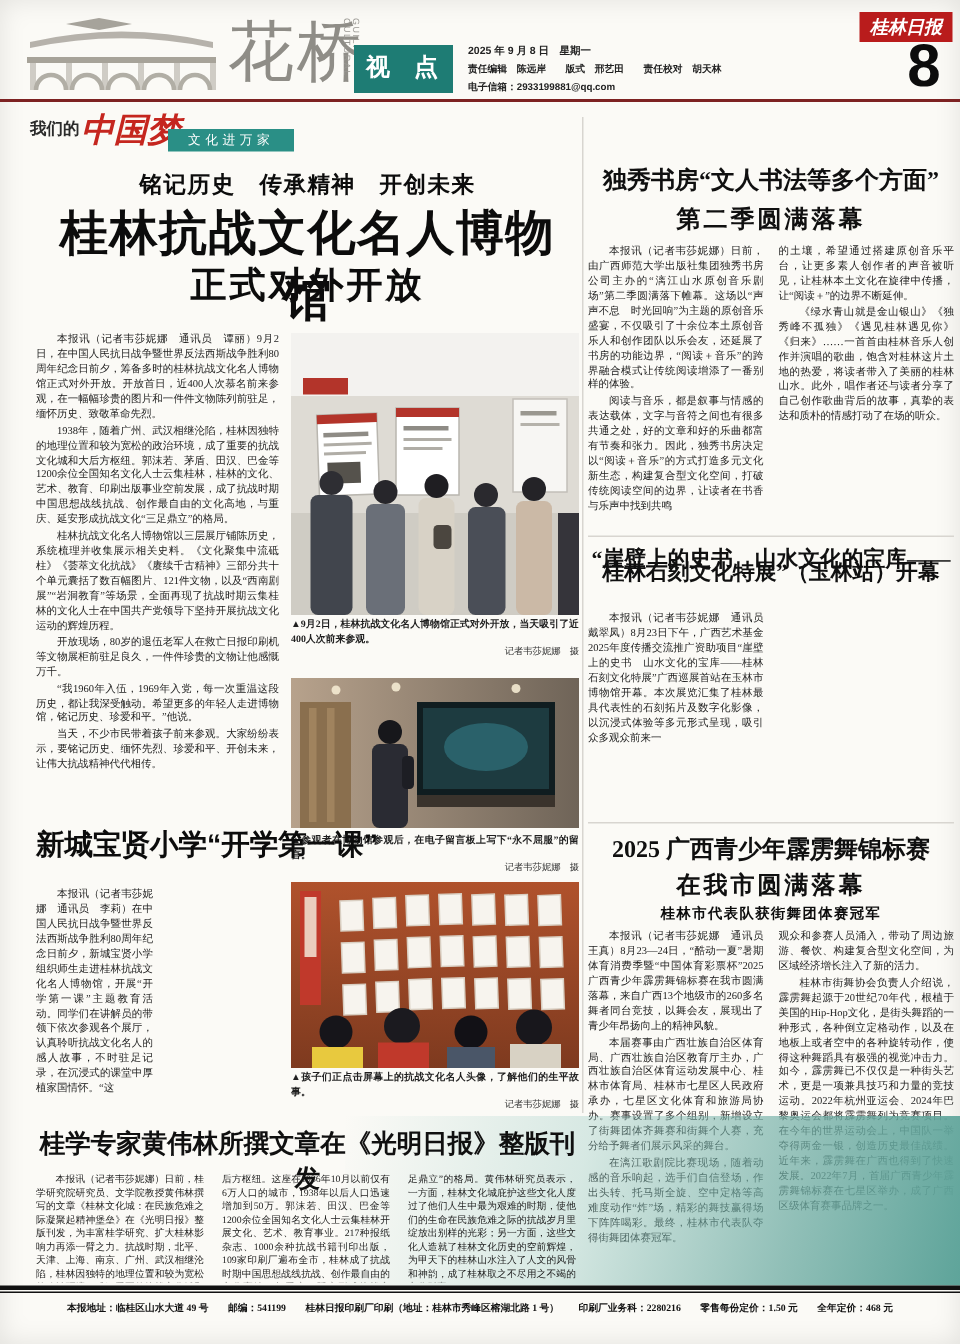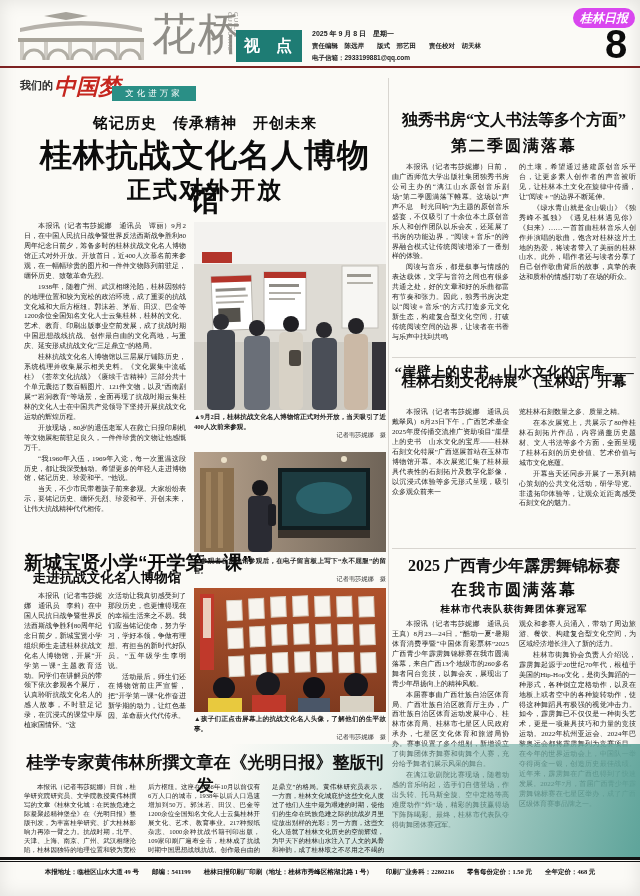--- a/index.html
+++ b/index.html
@@ -57,7 +57,7 @@
     <div style="font-size:6.5px;font-weight:700;margin-top:3px;">电子信箱：2933199881@qq.com</div>
   </div>
 
-  <div class="abs ctr" style="left:573px;top:8px;width:62px;height:20px;background:#d946ef;color:#fff;font-size:12px;line-height:20px;font-weight:700;font-style:italic;font-family:'Liberation Serif',serif;border-radius:10px;">桂林日报</div>
+  <div class="abs ctr" style="left:573px;top:8px;width:62px;height:20px;background:#b91c1c;color:#fff;font-size:12px;line-height:20px;font-weight:700;font-style:italic;font-family:'Liberation Serif',serif;">桂林日报</div>
   <div class="abs sansT" style="left:595px;top:22px;width:42px;font-size:40px;text-align:center;line-height:44px;">8</div>
 
   <div class="abs" style="left:0;top:66px;width:640px;height:2px;background:#7d2222;"></div>

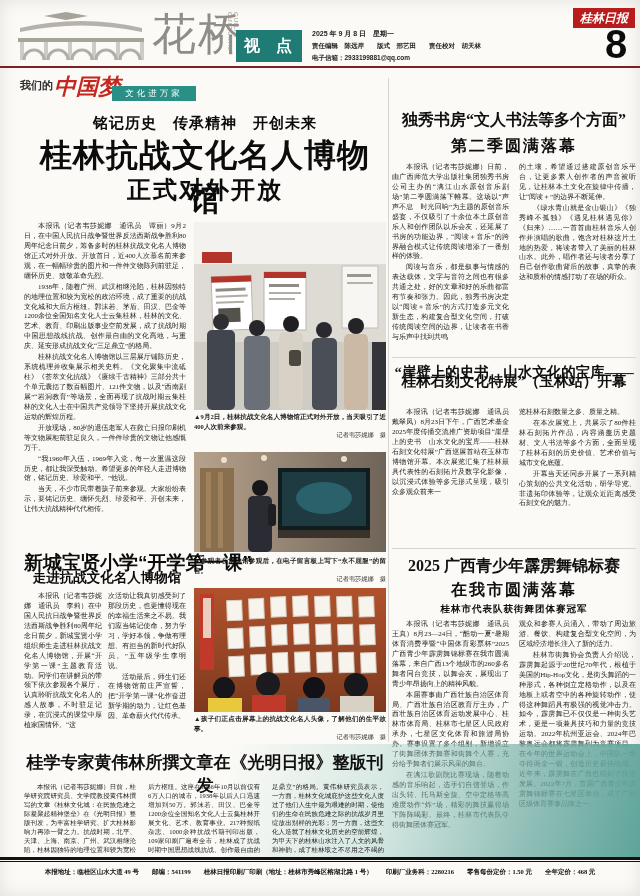--- a/index.html
+++ b/index.html
@@ -236,11 +236,6 @@
   <div class="abs col jt" style="left:392px;top:408px;width:117px;height:134px;">
     <p>本报讯（记者韦莎妮娜　通讯员　戴翠凤）8月23日下午，广西艺术基金2025年度传播交流推广资助项目“崖壁上的史书　山水文化的宝库——桂林石刻文化特展”广西巡展首站在玉林市博物馆开幕。本次展览汇集了桂林最具代表性的石刻拓片及数字化影像，以沉浸式体验等多元形式呈现，吸引众多观众前来一</p>
   </div>
-  <div class="abs col jt" style="left:519px;top:408px;width:117px;height:134px;">
-    <p style="text-indent:0;">览桂林石刻数量之多、质量之精。</p>
-    <p>在本次展览上，共展示了80件桂林石刻拓片作品，内容涵盖历史题材、文人书法等多个方面，全面呈现了桂林石刻的历史价值、艺术价值与城市文化底蕴。</p>
-    <p>开幕当天还同步开展了一系列精心策划的公共文化活动，研学导览、非遗拓印体验等，让观众近距离感受石刻文化的魅力。</p>
-  </div>
 
   <div class="abs rule" style="left:392px;top:548px;width:244px;height:1px;"></div>
 

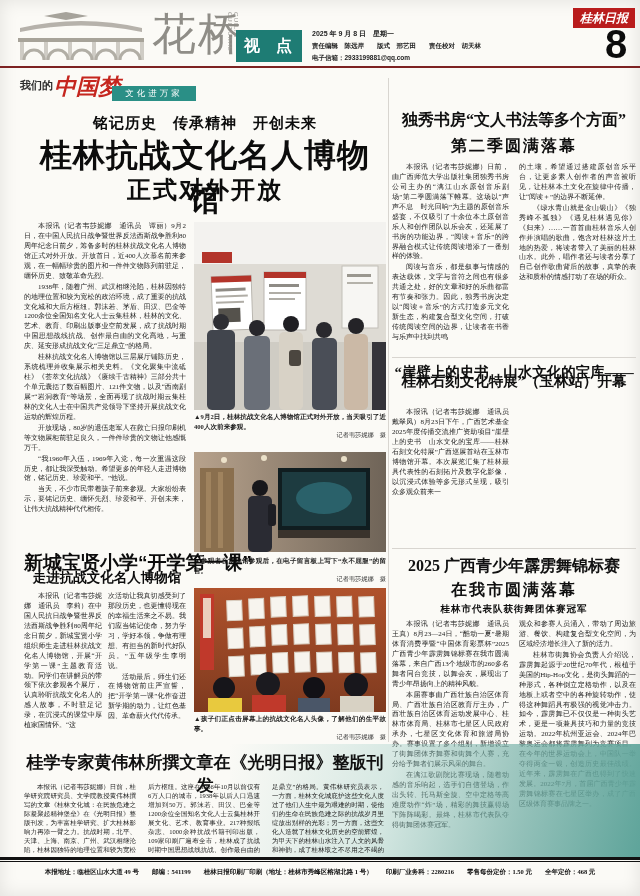--- a/index.html
+++ b/index.html
@@ -207,7 +207,6 @@
   </div>
 
   <div class="abs ctr sansT" style="left:24px;top:550px;width:166px;font-size:19px;white-space:nowrap;">新城宝贤小学“开学第一课”</div>
-  <div class="abs ctr sansT" style="left:24px;top:569px;width:166px;font-size:13.5px;white-space:nowrap;">走进抗战文化名人博物馆</div>
   <div class="abs col jt" style="left:24px;top:592px;width:78px;height:152px;">
     <p>本报讯（记者韦莎妮娜　通讯员　李莉）在中国人民抗日战争暨世界反法西斯战争胜利80周年纪念日前夕，新城宝贤小学组织师生走进桂林抗战文化名人博物馆，开展“开学第一课”主题教育活动。同学们在讲解员的带领下依次参观各个展厅，认真聆听抗战文化名人的感人故事，不时驻足记录，在沉浸式的课堂中厚植家国情怀。“这</p>
   </div>

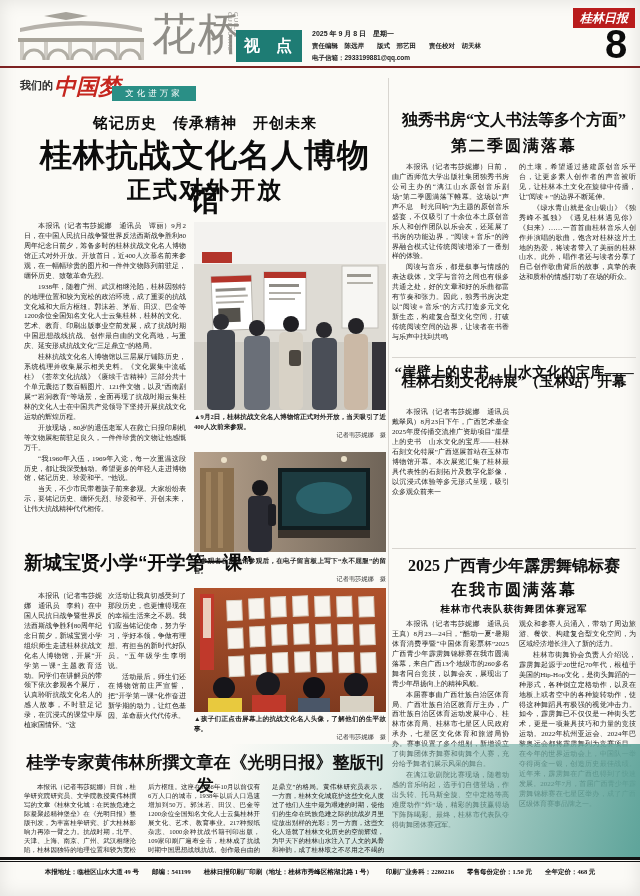--- a/index.html
+++ b/index.html
@@ -210,10 +210,6 @@
   <div class="abs col jt" style="left:24px;top:592px;width:78px;height:152px;">
     <p>本报讯（记者韦莎妮娜　通讯员　李莉）在中国人民抗日战争暨世界反法西斯战争胜利80周年纪念日前夕，新城宝贤小学组织师生走进桂林抗战文化名人博物馆，开展“开学第一课”主题教育活动。同学们在讲解员的带领下依次参观各个展厅，认真聆听抗战文化名人的感人故事，不时驻足记录，在沉浸式的课堂中厚植家国情怀。“这</p>
   </div>
-  <div class="abs col jt" style="left:108px;top:592px;width:78px;height:152px;">
-    <p style="text-indent:0;">次活动让我真切感受到了那段历史，也更懂得现在的幸福生活来之不易。我们应当铭记使命，努力学习，学好本领，争做有理想、有担当的新时代好队员。”五年级学生李明说。</p>
-    <p>活动最后，师生们还在博物馆前庄严宣誓，把“开学第一课”化作奋进新学期的动力，让红色基因、革命薪火代代传承。</p>
-  </div>
 
   <div class="abs" style="left:388px;top:78px;width:1px;height:664px;background:#d8d5d0;"></div>
 

